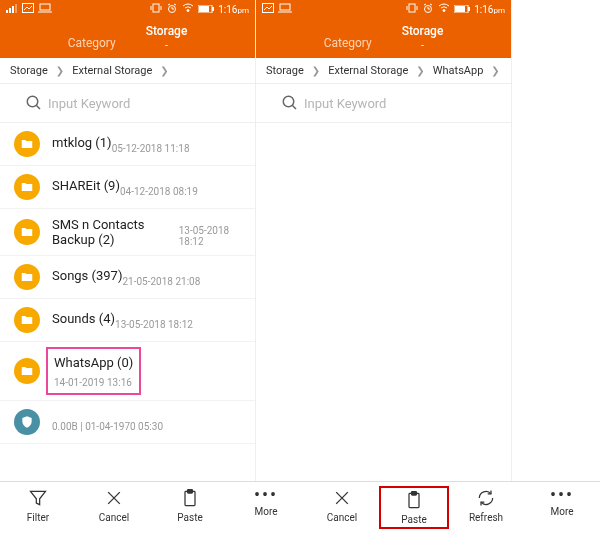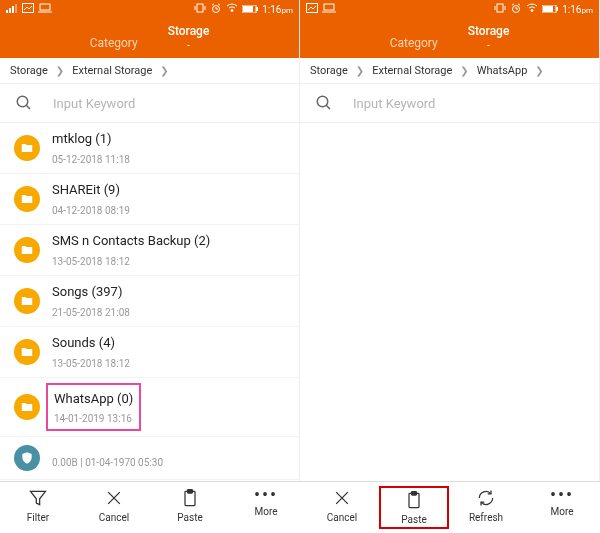--- a/index.html
+++ b/index.html
@@ -4,7 +4,7 @@
 <style>
 *{margin:0;padding:0;box-sizing:border-box;font-family:Roboto,Arial,sans-serif}
 body{width:600px;height:533px;background:#fff;position:relative;overflow:hidden}
-.panes{display:flex;width:600px;height:533px}
+.panes{display:flex;width:512px;height:533px}
 .pane{width:300px;height:100%;display:flex;flex-direction:column;background:#fff;border-right:1px solid #eee}
 .header{background:#eb6100;color:#fff}
 .statusbar{display:flex;align-items:center;justify-content:space-between;padding:2px 6px;height:18px;font-size:10px}

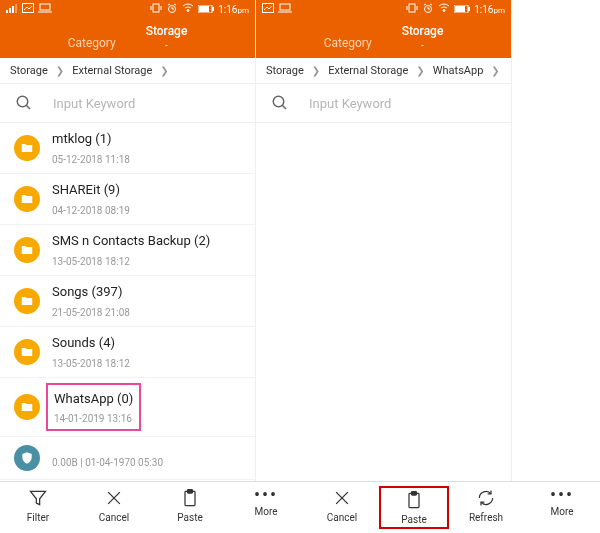--- a/index.html
+++ b/index.html
@@ -18,7 +18,7 @@
 .breadcrumb{display:flex;align-items:center;gap:8px;padding:6px 10px;font-size:11px;color:#333;background:#fff;border-bottom:1px solid #eee}
 .crumb{color:#333}
 .chev{color:#999;font-size:10px}
-.searchbar{display:flex;align-items:center;gap:20px;padding:10px 15px;border-bottom:1px solid #eee}
+.searchbar{display:flex;align-items:center;gap:5px;padding:10px 25px;border-bottom:1px solid #eee}
 .search-ic{width:18px;height:18px;color:#666}
 .search-input{flex:1;border:none;outline:none;font-size:13px;color:#333}
 .search-input::placeholder{color:#b5b5b5}

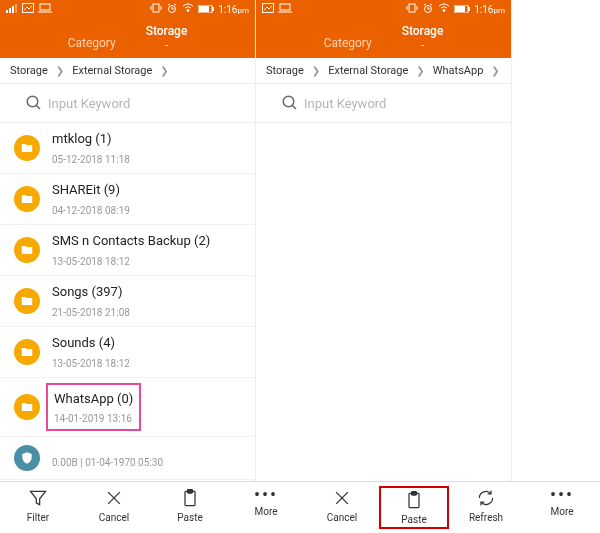--- a/index.html
+++ b/index.html
@@ -28,7 +28,7 @@
 .folder-ic svg{width:14px;height:14px;fill:#fff}
 .secure-ic{width:26px;height:26px;border-radius:50%;background:#4a90a4;display:flex;align-items:center;justify-content:center;flex-shrink:0}
 .secure-ic svg{width:14px;height:14px;fill:#fff}
-.item-text{display:flex;flex-direction:column}
+.item-text{display:flex;flex-direction:row}
 .item-title{font-size:13px;color:#222}
 .item-sub{font-size:10px;color:#999;margin-top:8px}
 .highlight{display:inline-block;border:2px solid #ec4899;padding:3px 6px;margin:-3px -6px}

